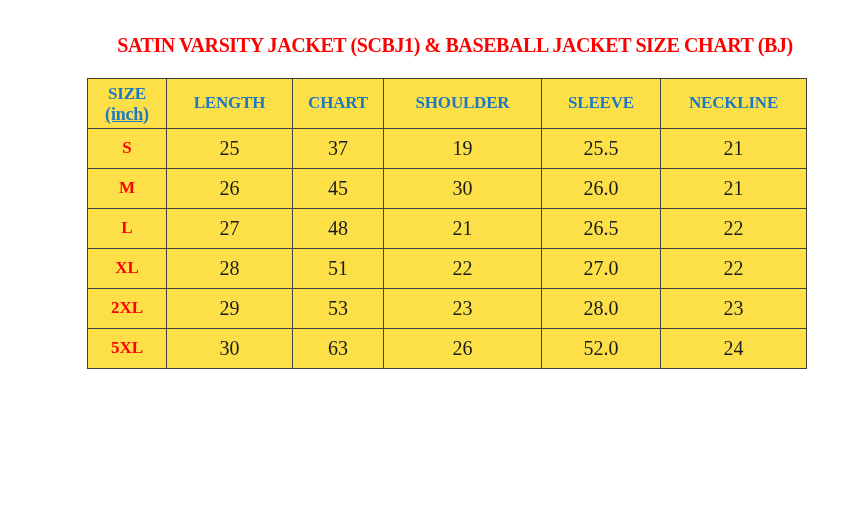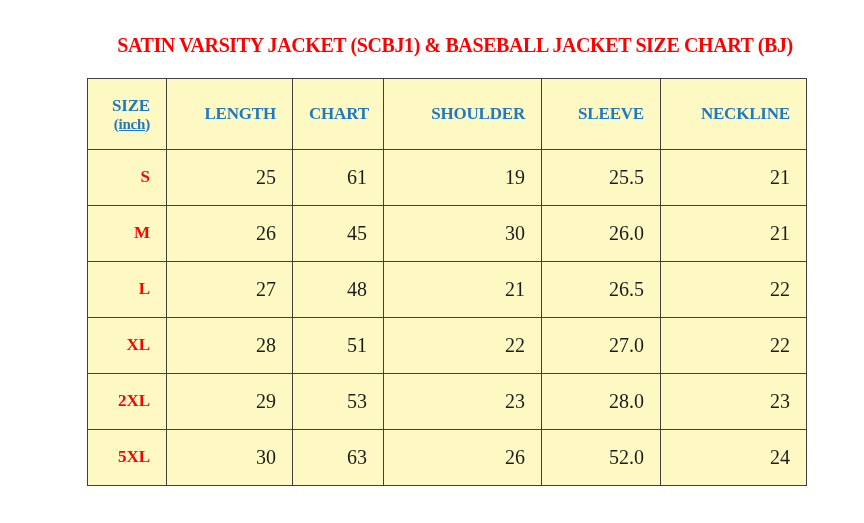--- a/index.html
+++ b/index.html
@@ -37,10 +37,10 @@
   }
   table.size-chart td, table.size-chart th {
     border: 1.6px solid #404040;
-    text-align: right;
+    text-align: center;
     vertical-align: middle;
-    padding: 16px;
-    background: #fef9c3;
+    padding: 4px;
+    background: #fde047;
   }
   tr.header-row { height: 43px; }
   tr.data-row   { height: 40px; }

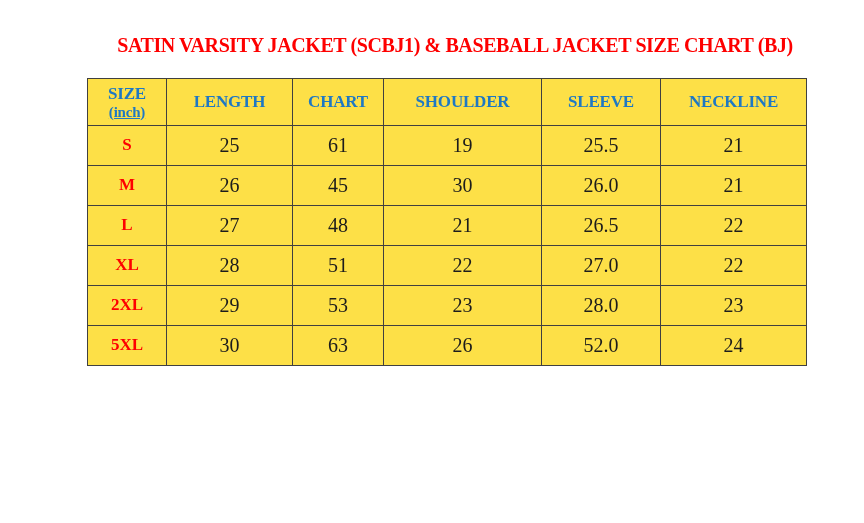--- a/index.html
+++ b/index.html
@@ -57,7 +57,7 @@
     letter-spacing: -0.2px;
   }
   th.head-cell .size-stack { line-height: 1.05; display: block; padding-top: 2px; }
-  th.head-cell .size-unit  { font-size: 15px; display: block; text-decoration: underline; }
+  th.head-cell .size-unit  { font-size: 18px; display: block; text-decoration: underline; }
   td.size-cell {
     color: #fe0000;
     font-size: 17px;

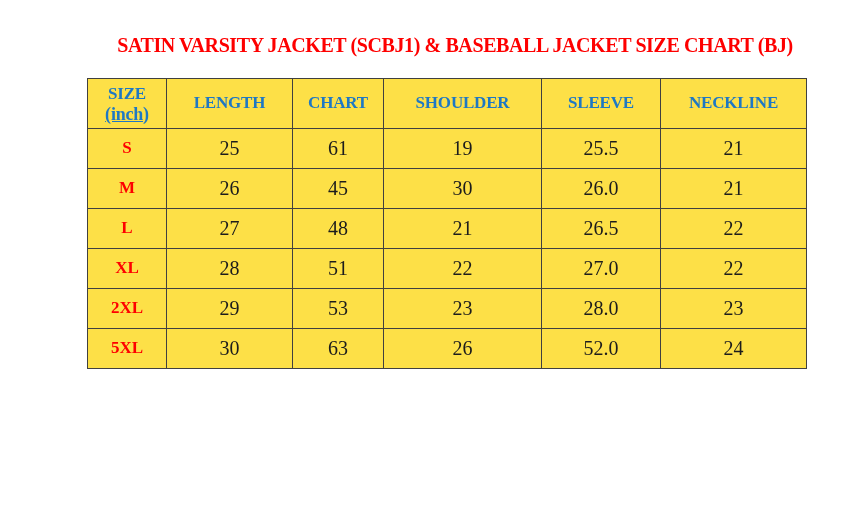--- a/index.html
+++ b/index.html
@@ -110,7 +110,7 @@
       <tr class="data-row">
         <td class="size-cell">S</td>
         <td class="value-cell">25</td>
-        <td class="value-cell">61</td>
+        <td class="value-cell">37</td>
         <td class="value-cell">19</td>
         <td class="value-cell">25.5</td>
         <td class="value-cell">21</td>

